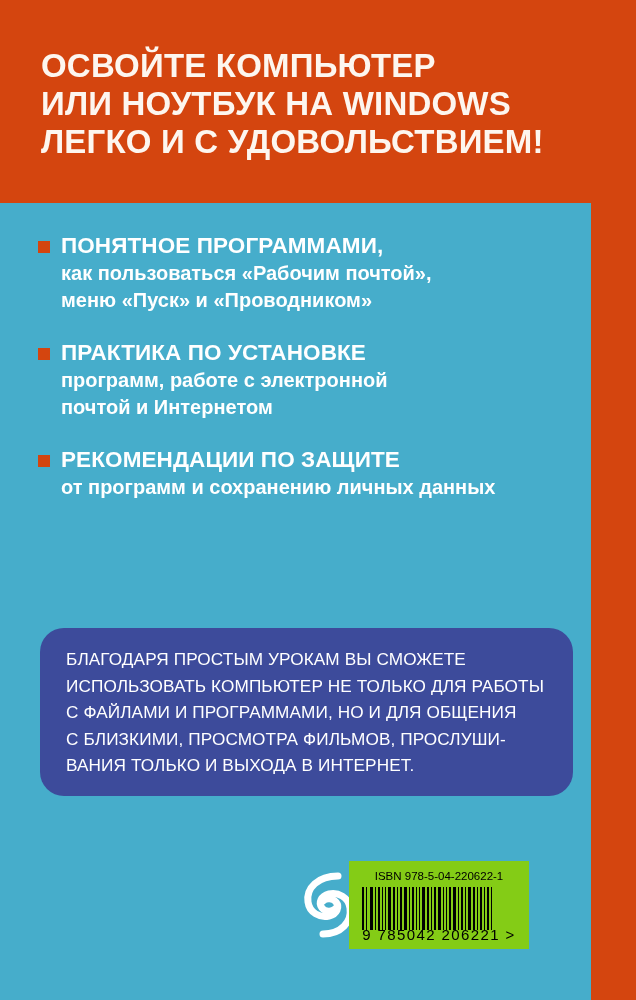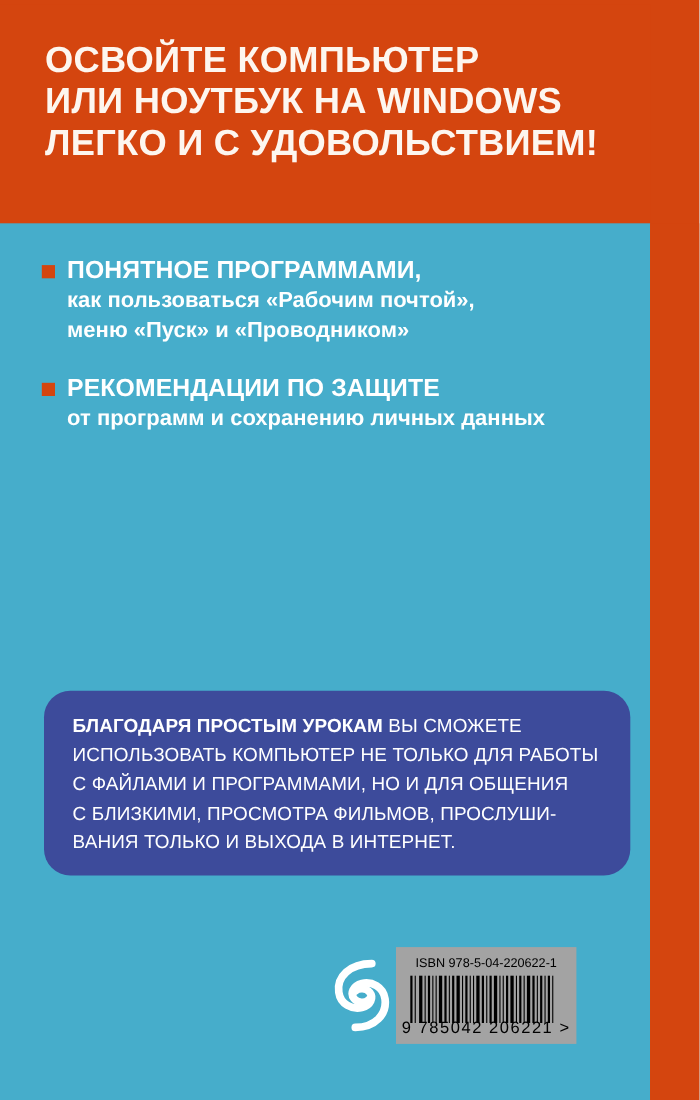--- a/index.html
+++ b/index.html
@@ -20,7 +20,7 @@
   
   .headline-band {
     position: absolute;
-    left: 0; top: 4px;
+    left: 0; top: 16px;
     width: 591px;
     height: 203px;
     background: #d4450f;

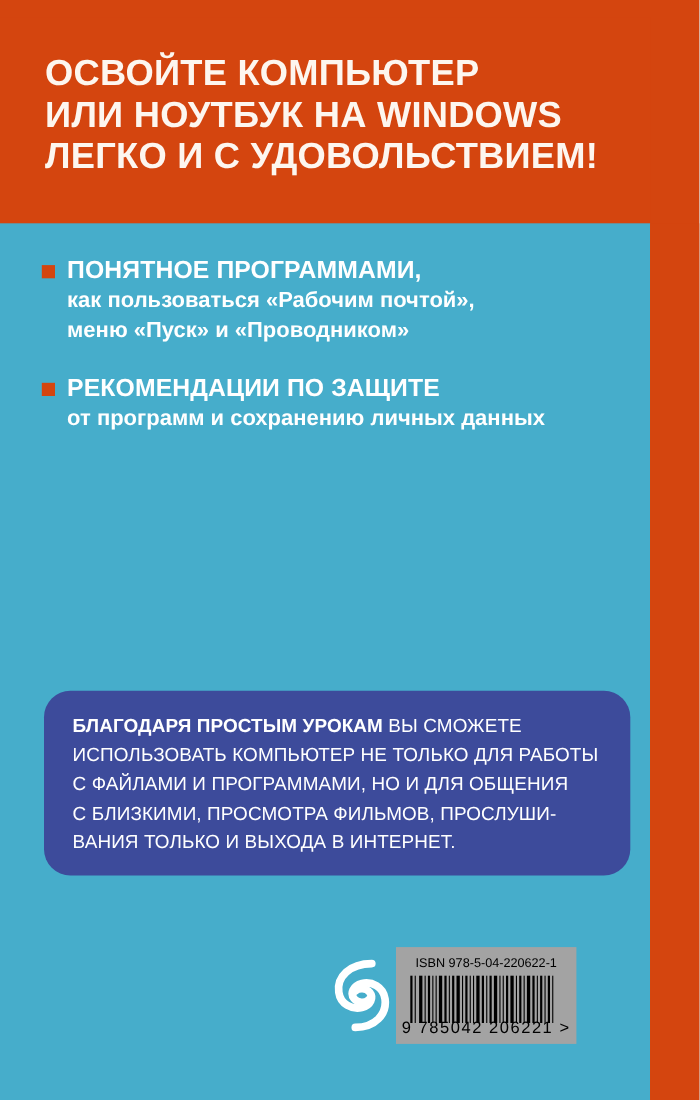--- a/index.html
+++ b/index.html
@@ -194,6 +194,12 @@
 меню «Пуск» и «Проводником»</div>
     </div>
 
+    <div class="bullet">
+      <span class="bullet-marker"></span>
+      <div class="bullet-head">ПРАКТИКА ПО УСТАНОВКЕ</div>
+      <div class="bullet-sub">программ, работе с электронной
+почтой и Интернетом</div>
+    </div>
 
     <div class="bullet">
       <span class="bullet-marker"></span>

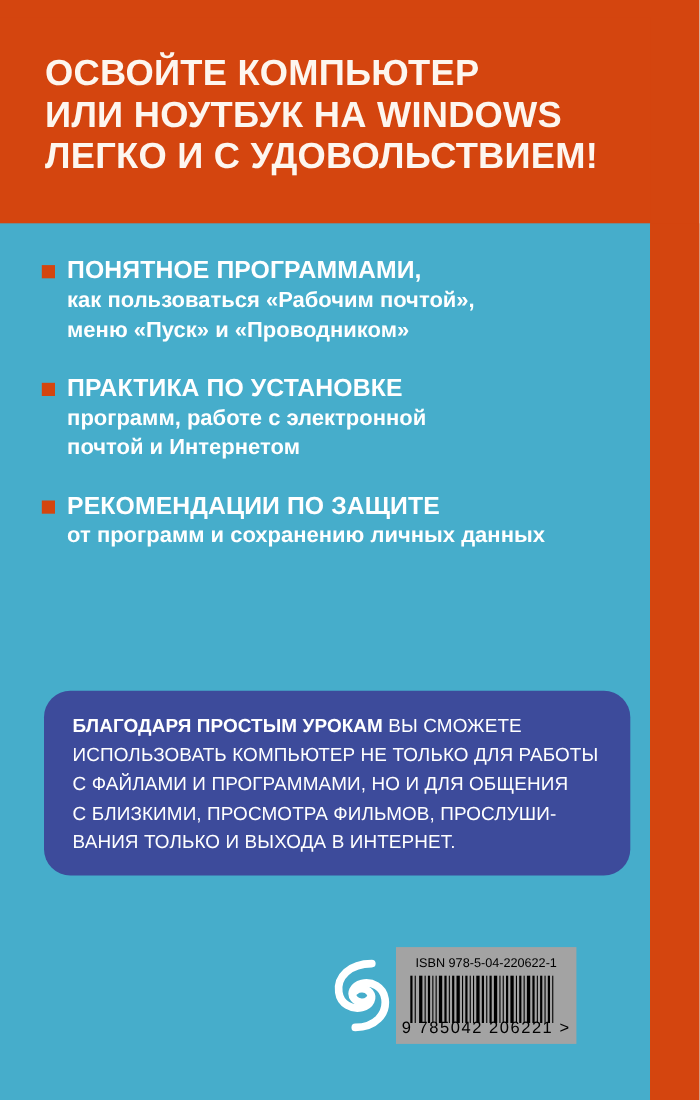--- a/index.html
+++ b/index.html
@@ -114,7 +114,7 @@
     font-weight: normal;
   }
   .callout-lead {
-    font-weight: bold;
+    font-weight: normal;
   }
   
   .logo {

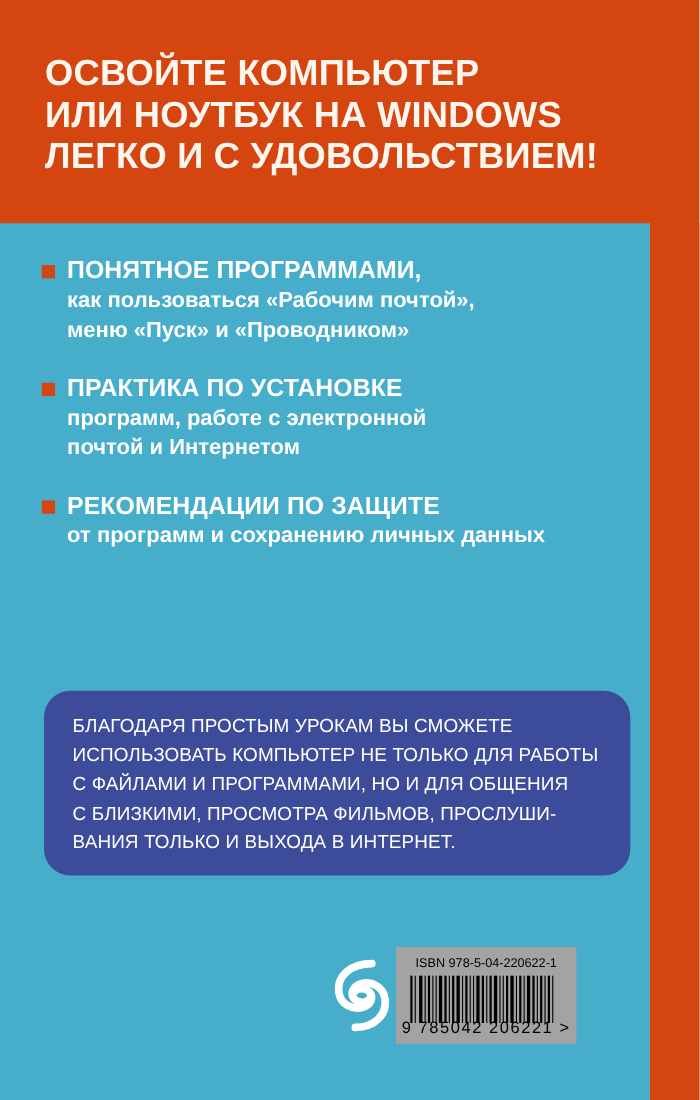--- a/index.html
+++ b/index.html
@@ -127,11 +127,11 @@
   
   .barcode-box {
     position: absolute;
-    left: 360px;
+    left: 349px;
     top: 861px;
-    width: 164px;
+    width: 180px;
     height: 88px;
-    background: #a3a3a3;
+    background: #84cc16;
   }
   .isbn-text {
     position: absolute;

